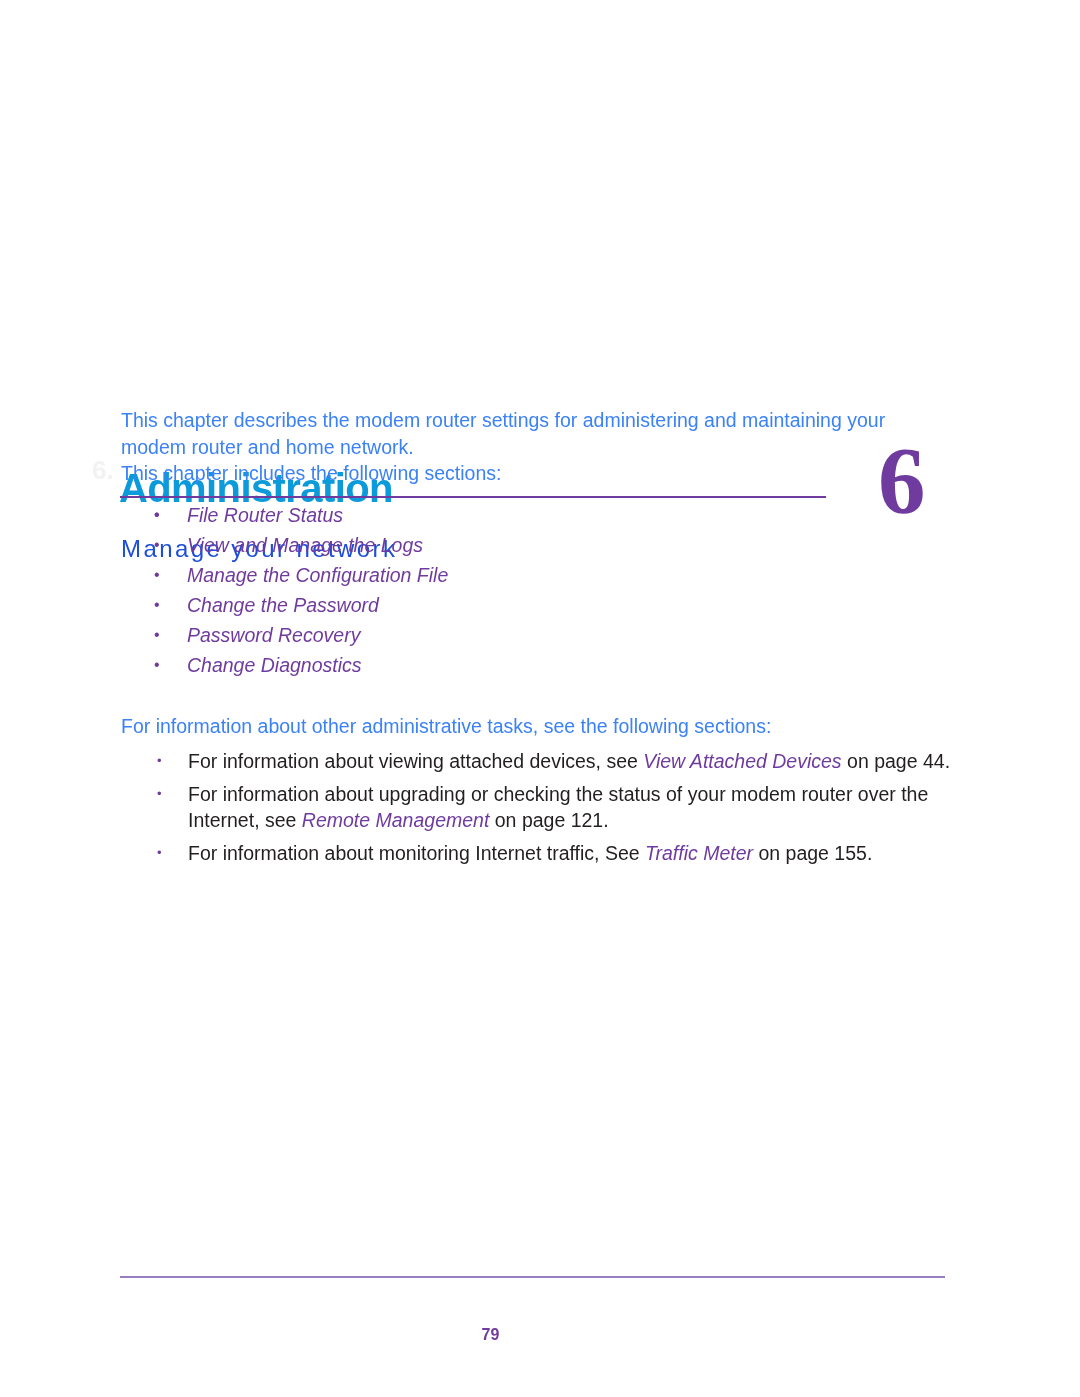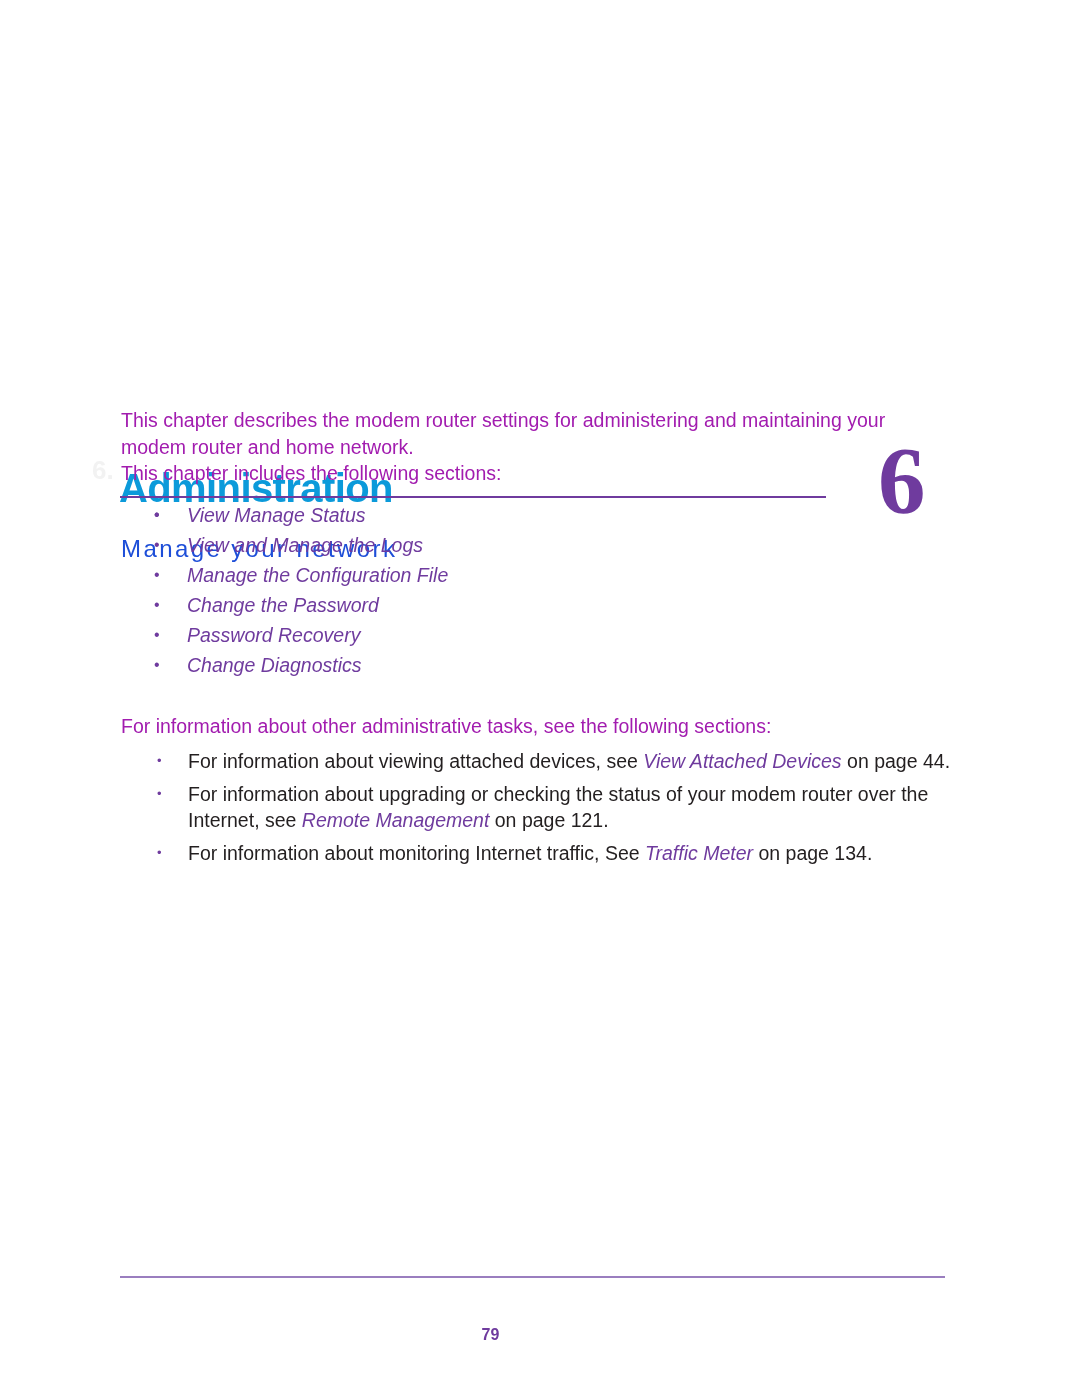--- a/index.html
+++ b/index.html
@@ -98,7 +98,7 @@
     padding: 0 0 0 0;
     font-size: 19.5px;
     line-height: 26.5px;
-    color: #a21caf;
+    color: #3b82f6;
   }
 
   .para-intro {

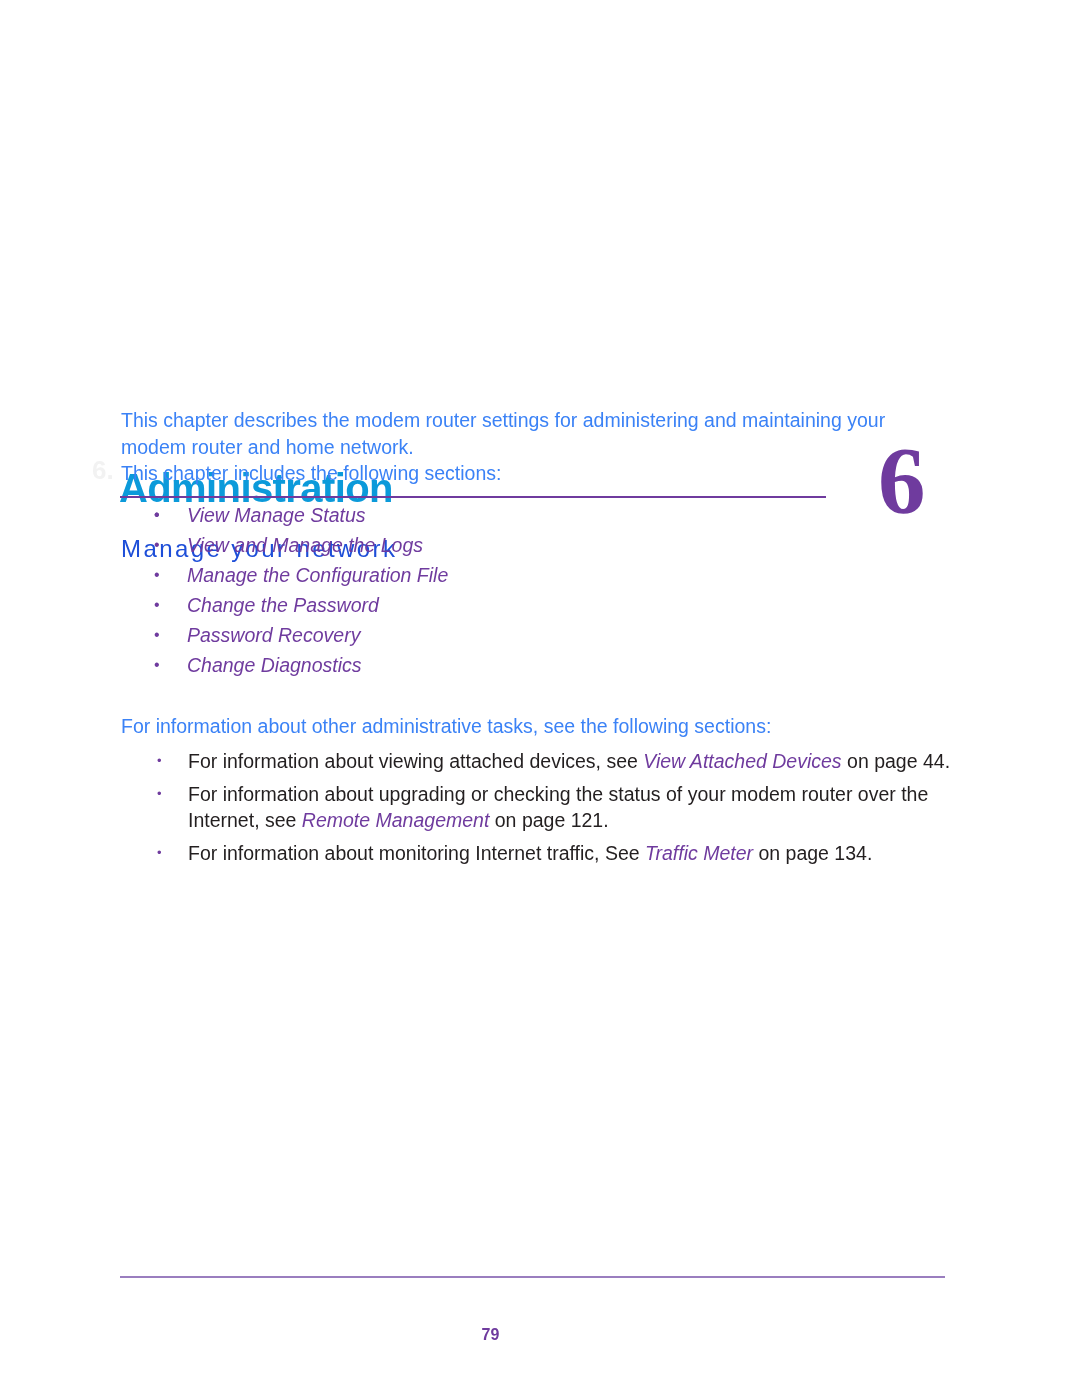--- a/index.html
+++ b/index.html
@@ -237,7 +237,7 @@
       </li>
       <li>
         <span class="bullet">•</span>
-        <span>View Manage Status</span>
+        <span>File Router Status</span>
       </li>
       <li>
         <span class="bullet">•</span>

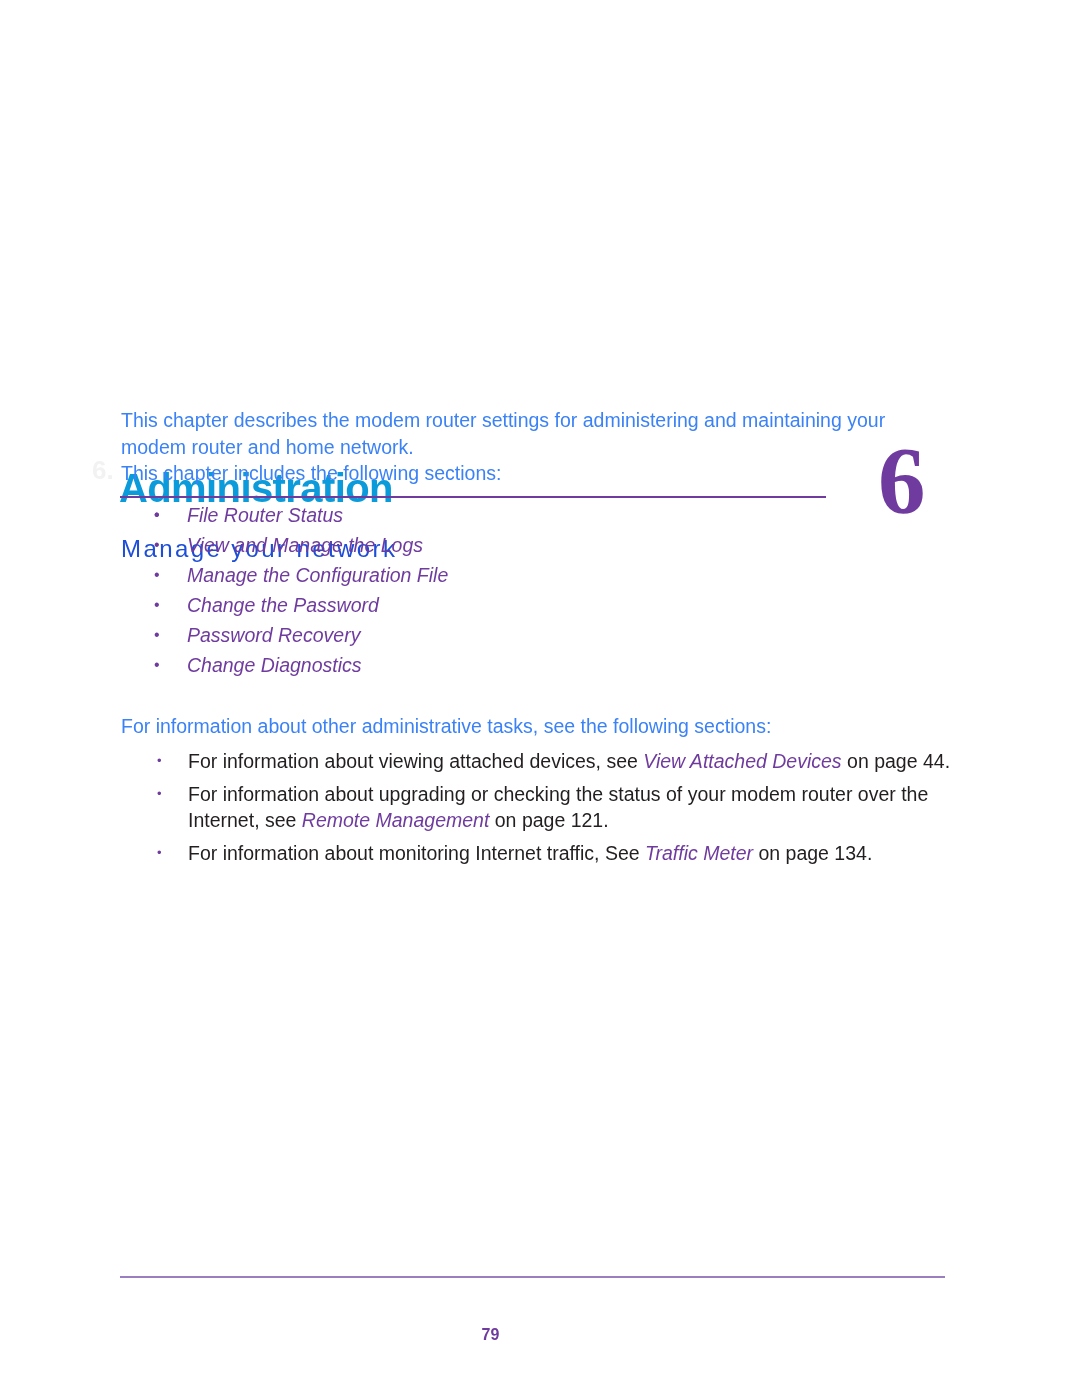--- a/index.html
+++ b/index.html
@@ -274,7 +274,7 @@
       </li>
       <li>
         <span class="bullet">•</span>
-        <span>For information about monitoring Internet traffic, See </span><span class="xref">Traffic Meter</span><span> on page 134.</span>
+        <span>For information about monitoring Internet traffic, See </span><span class="xref">Traffic Meter</span><span> on page 155.</span>
       </li>
     </ul>
   </div>

